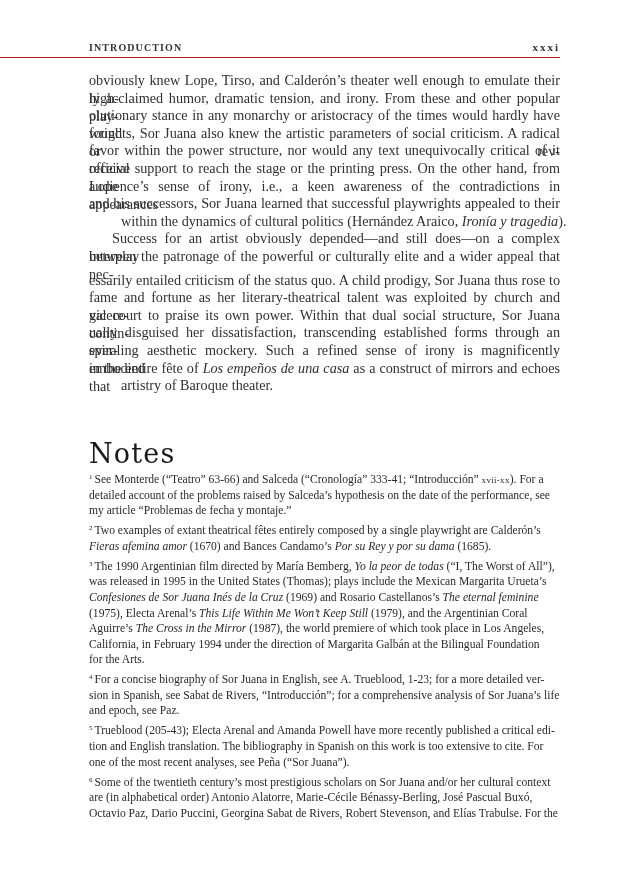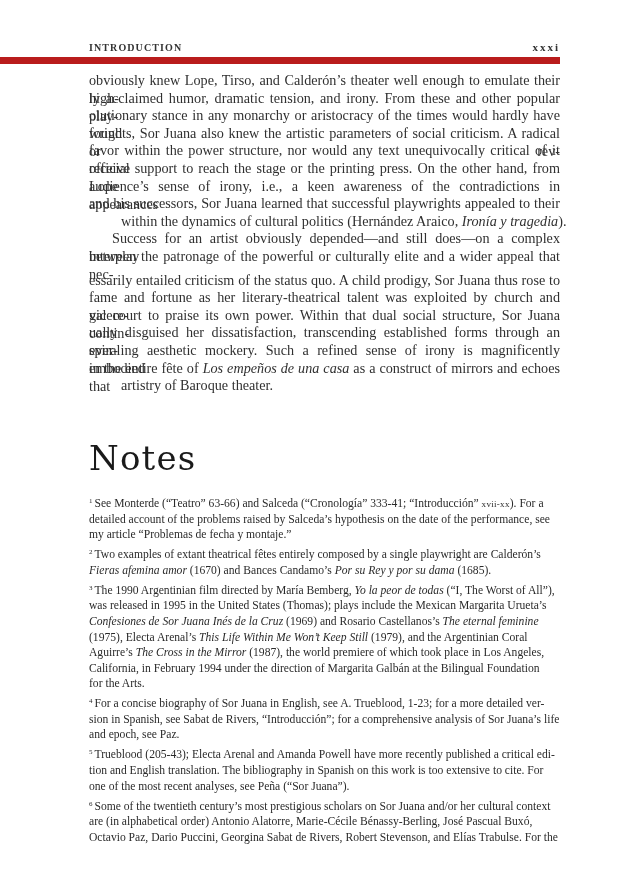--- a/index.html
+++ b/index.html
@@ -21,7 +21,7 @@
       top: 40px;
       width: 560px;
       height: 17px;
-      border-bottom: 7px solid #b91c1c;
+      border-bottom: 1px solid #b91c1c;
     }
     .running-head .section {
       position: absolute;

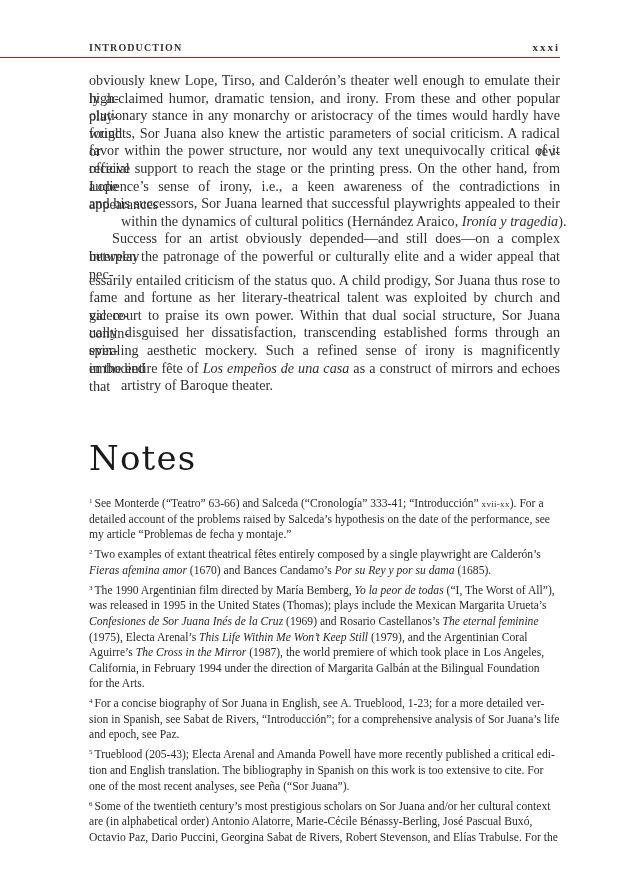--- a/index.html
+++ b/index.html
@@ -68,7 +68,7 @@
       position: absolute;
       left: 89px;
       top: 438px;
-      font-size: 34px;
+      font-size: 27px;
       letter-spacing: 1.2px;
       color: #1a1a1a;
       font-family: "DejaVu Serif", "Liberation Serif", serif;

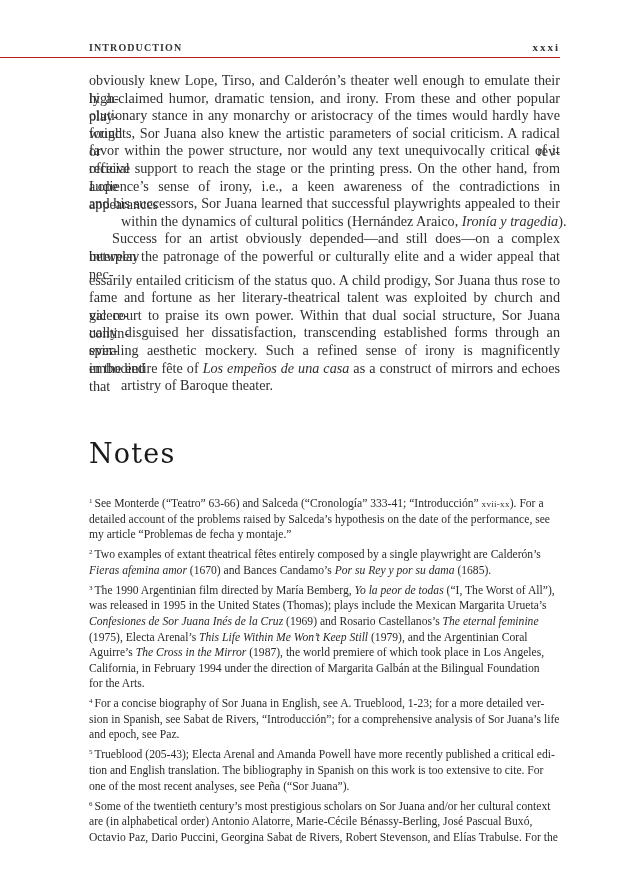--- a/index.html
+++ b/index.html
@@ -78,7 +78,7 @@
     .notes {
       position: absolute;
       left: 89px;
-      top: 496px;
+      top: 472px;
       width: 471px;
       font-size: 11.6px;
       line-height: 15.6px;

